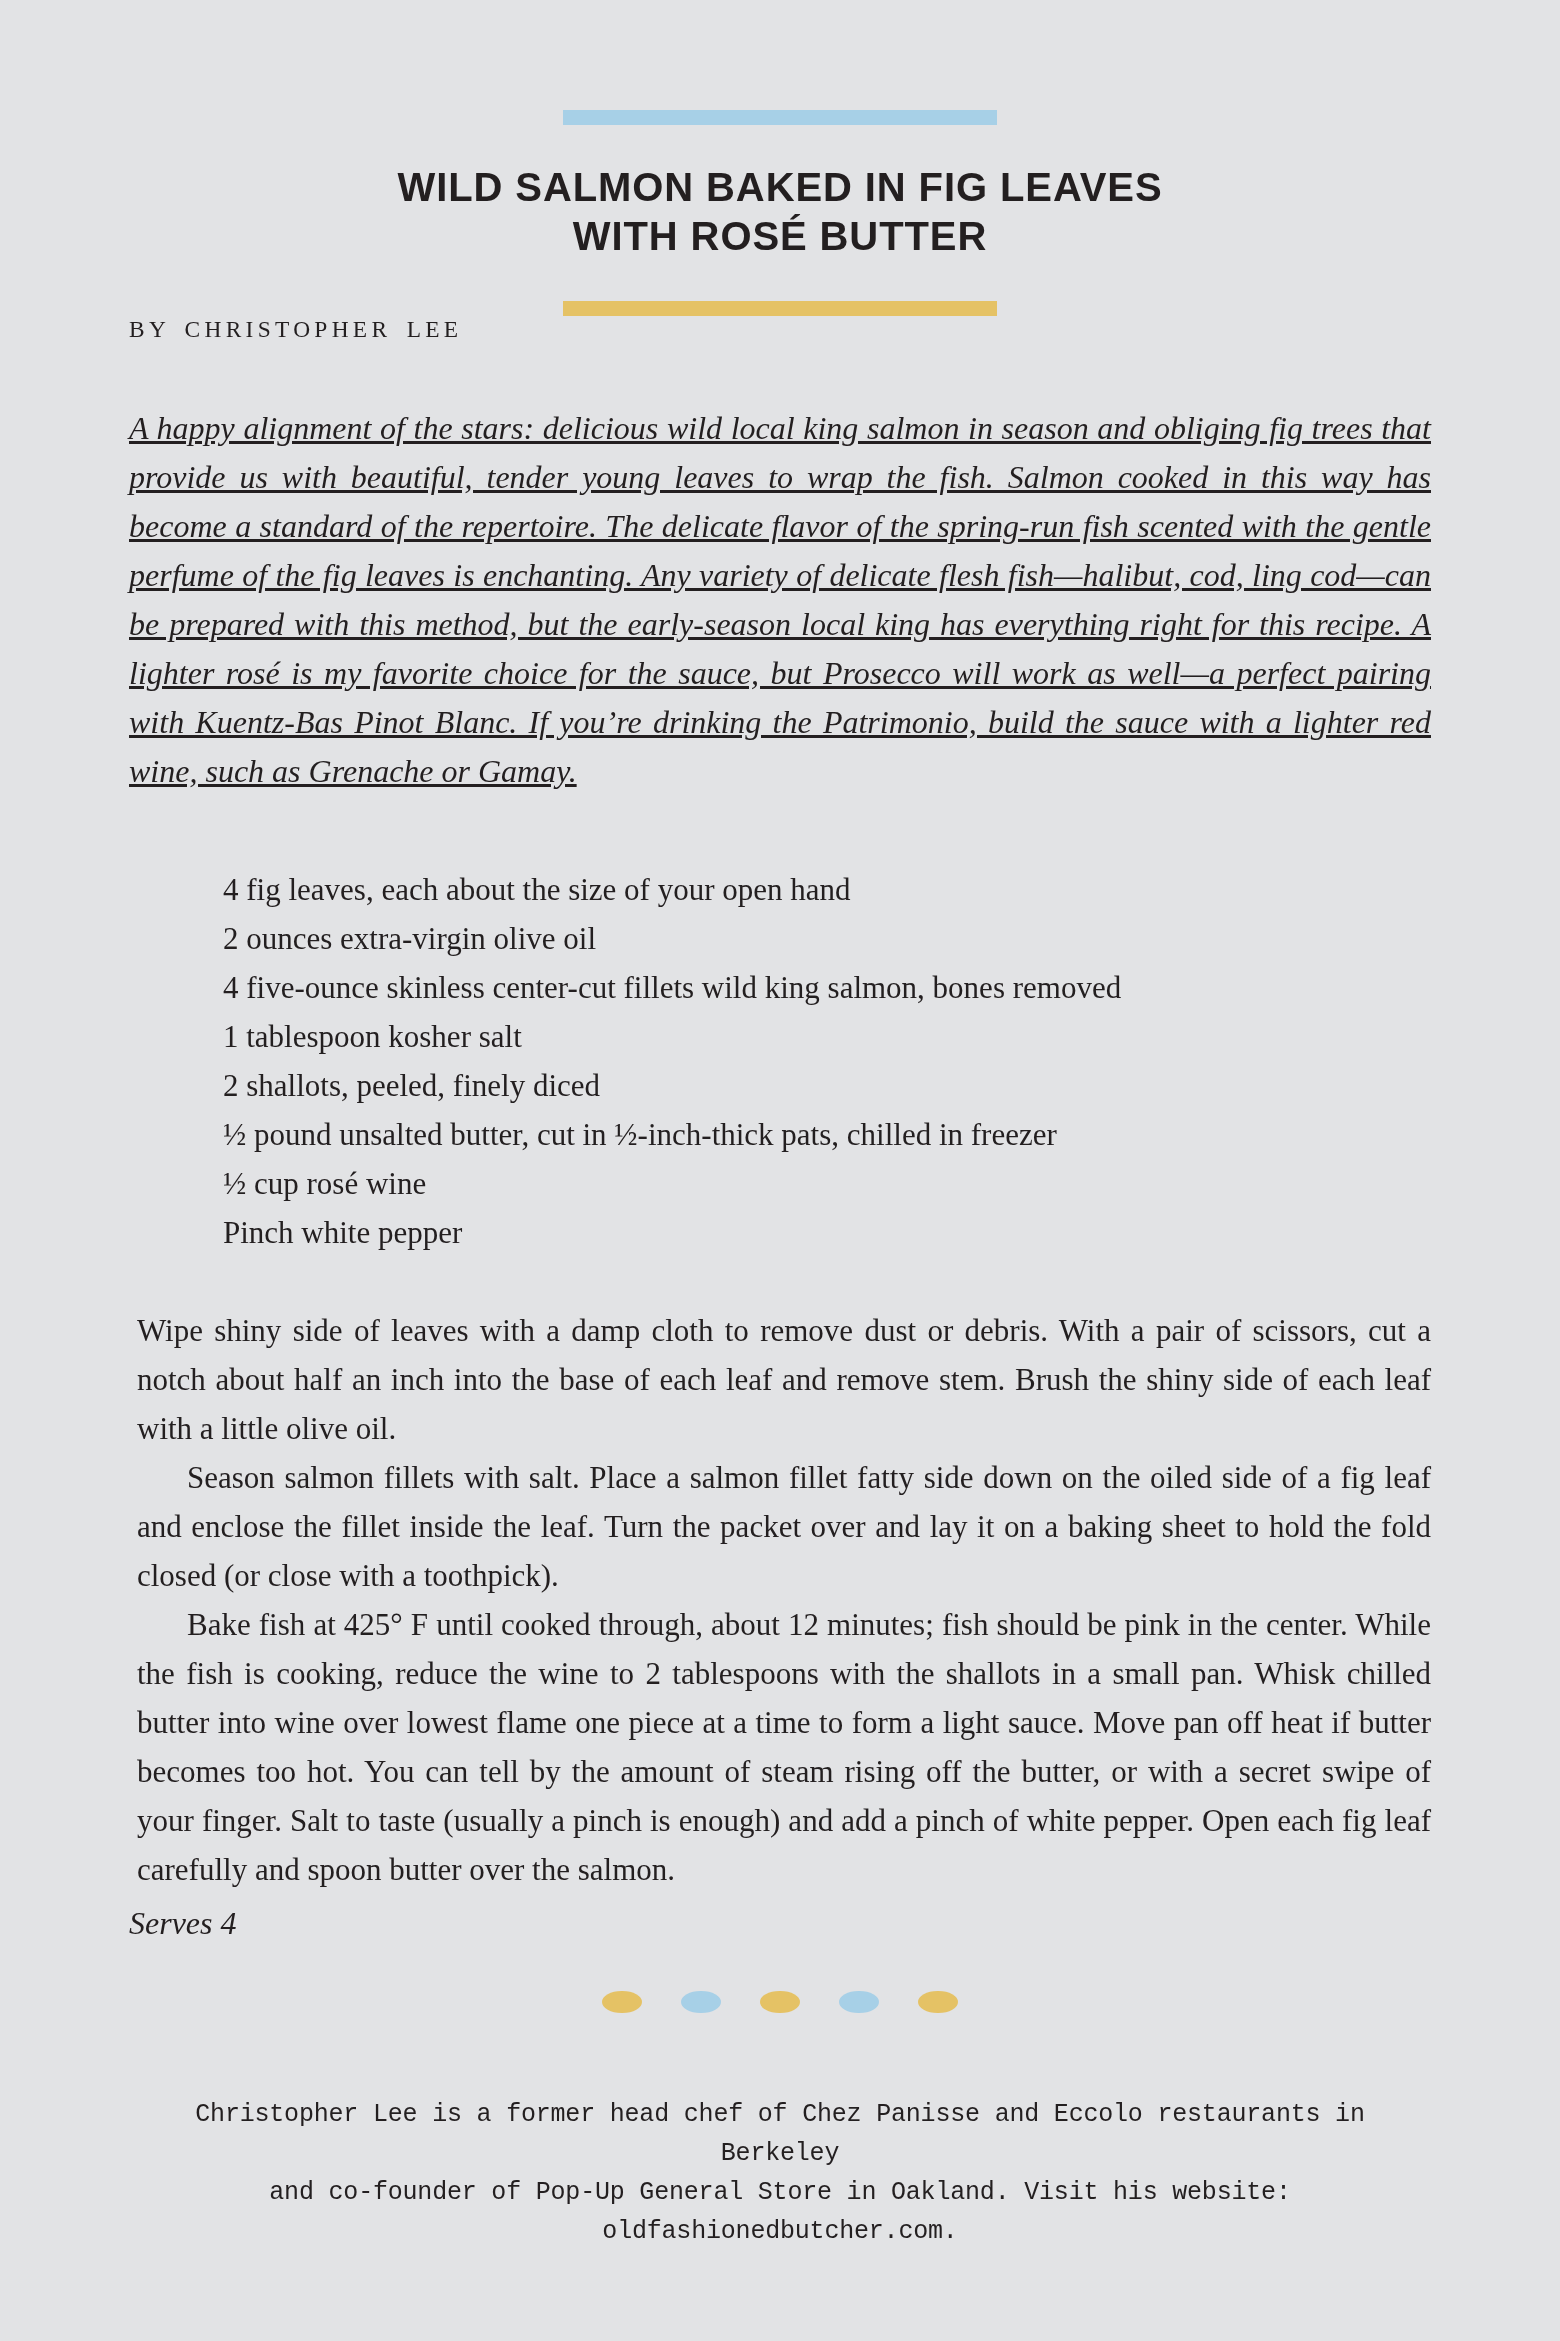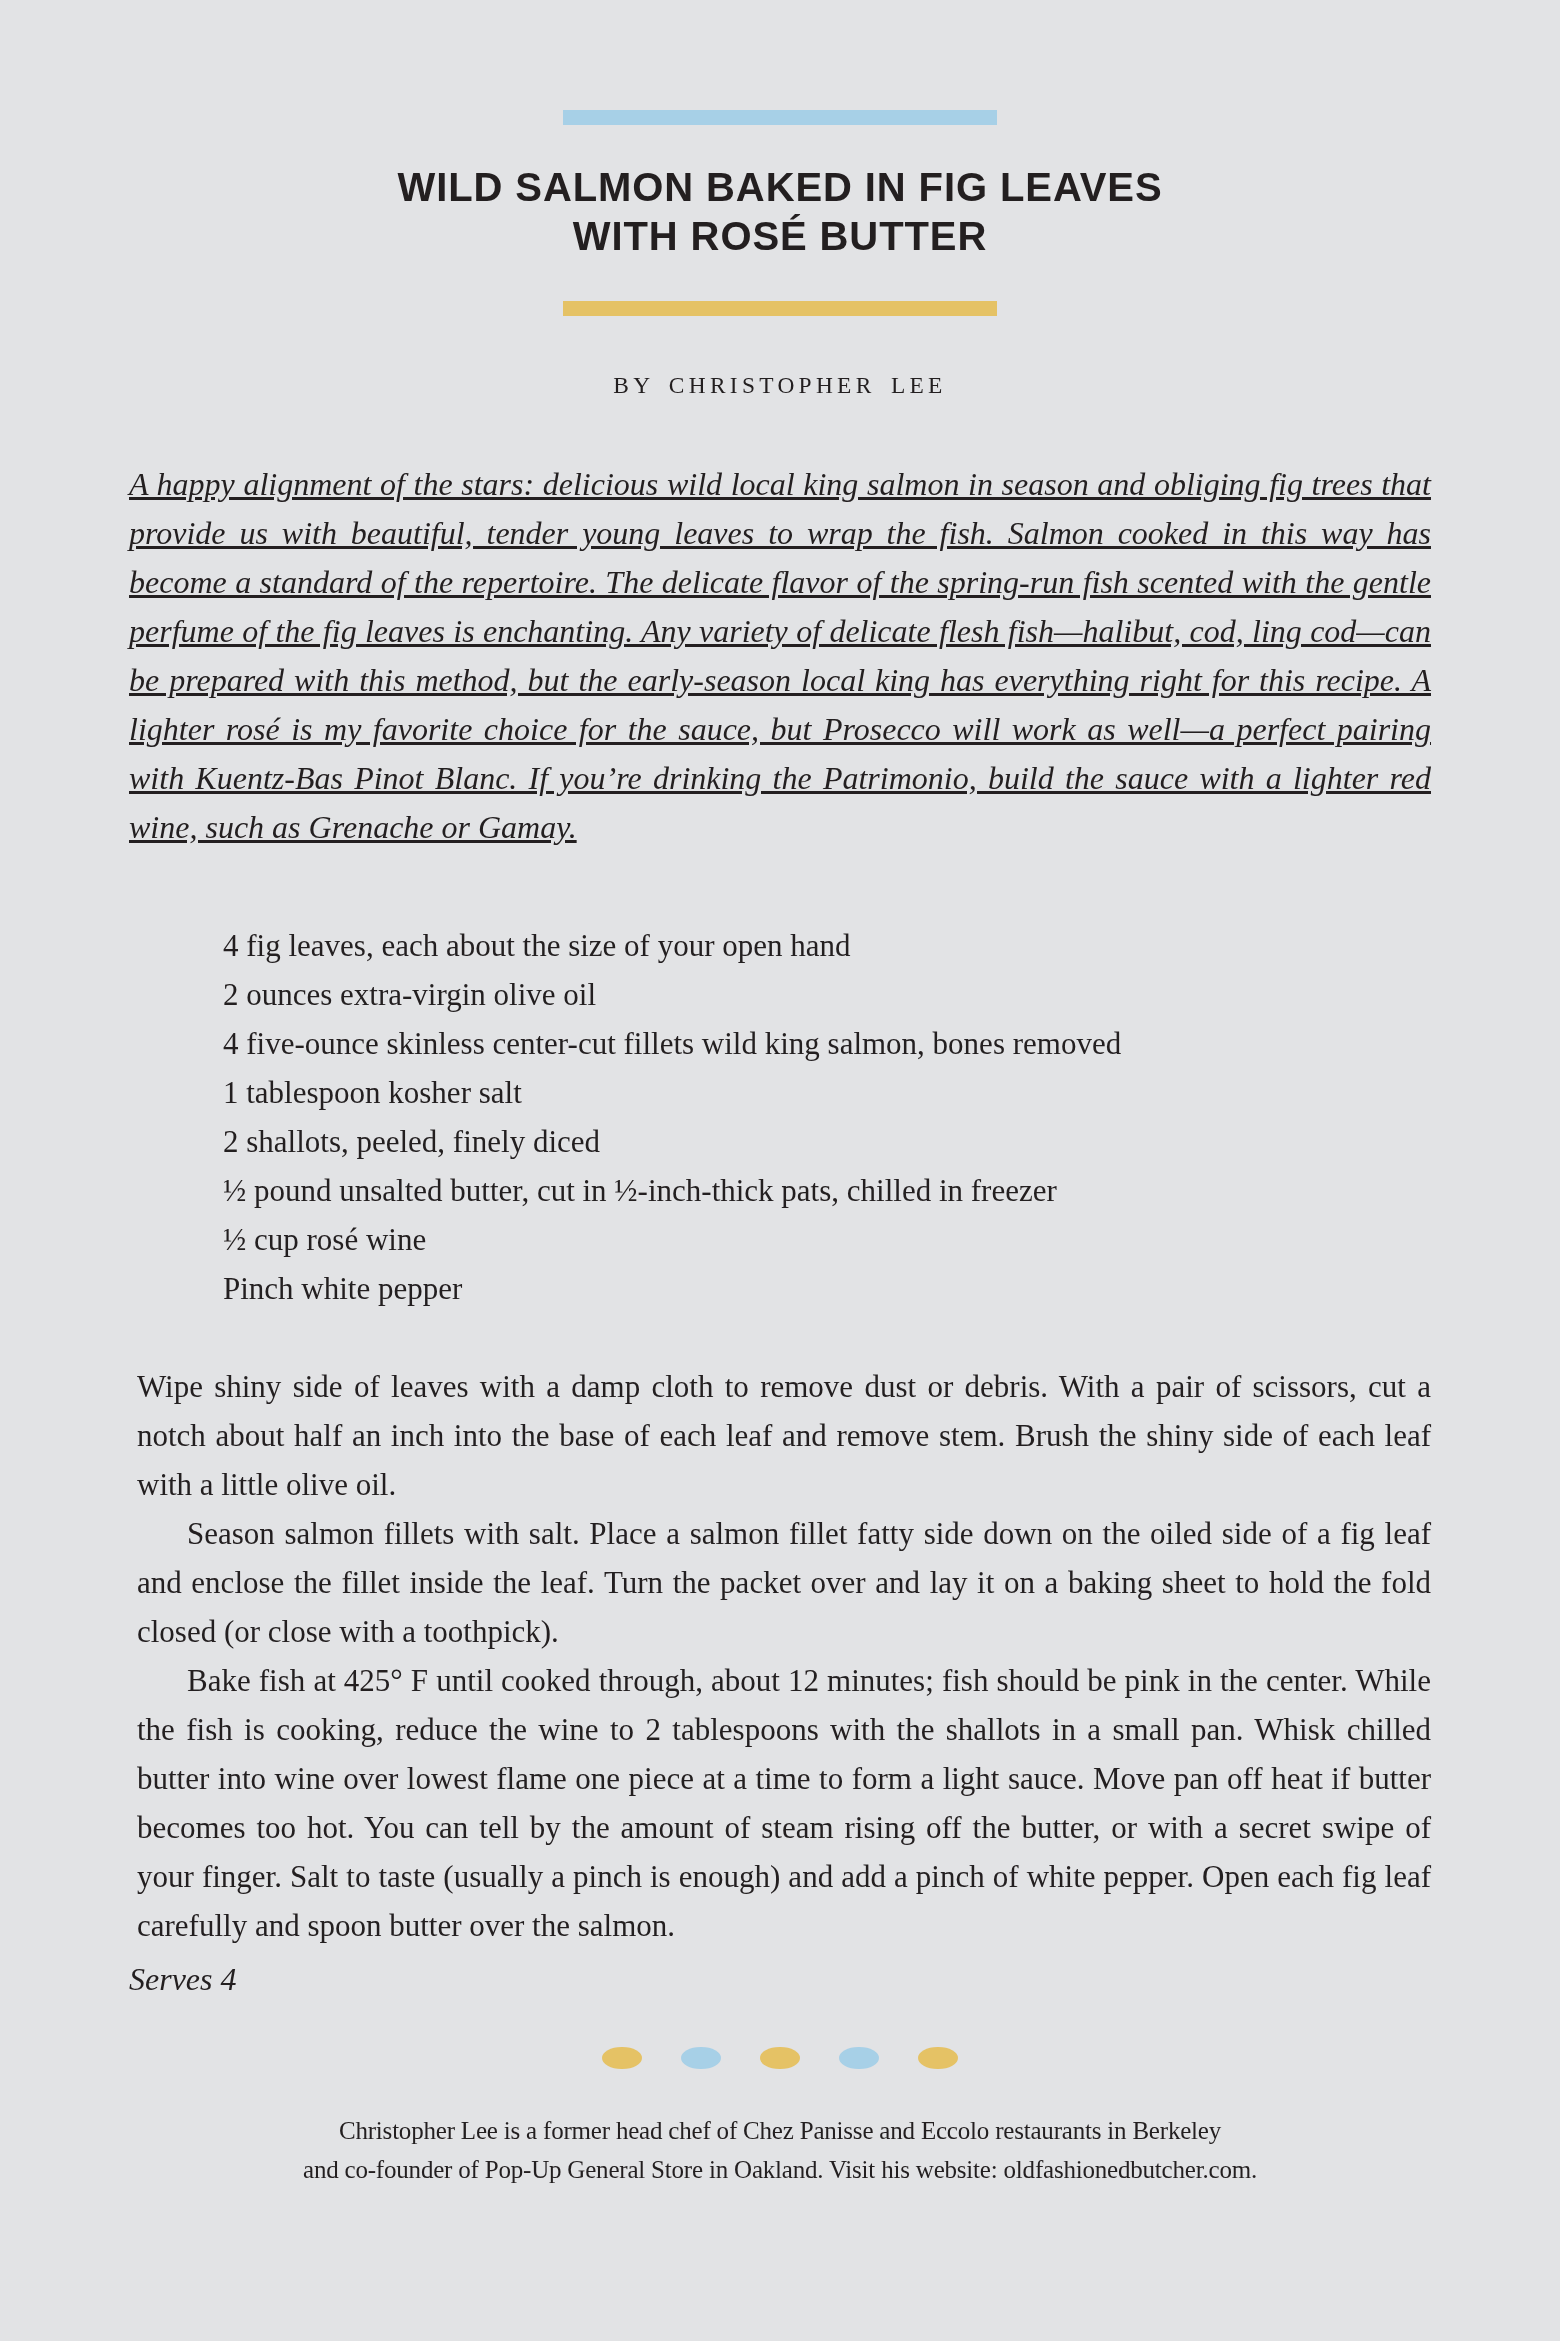--- a/index.html
+++ b/index.html
@@ -34,8 +34,6 @@
     letter-spacing: 0.9px;
   }
   .byline {
-    margin-top: 56px;
-    text-align: center;
     font-family: "Liberation Serif", serif;
     font-size: 23.4px;
     letter-spacing: 4.3px;

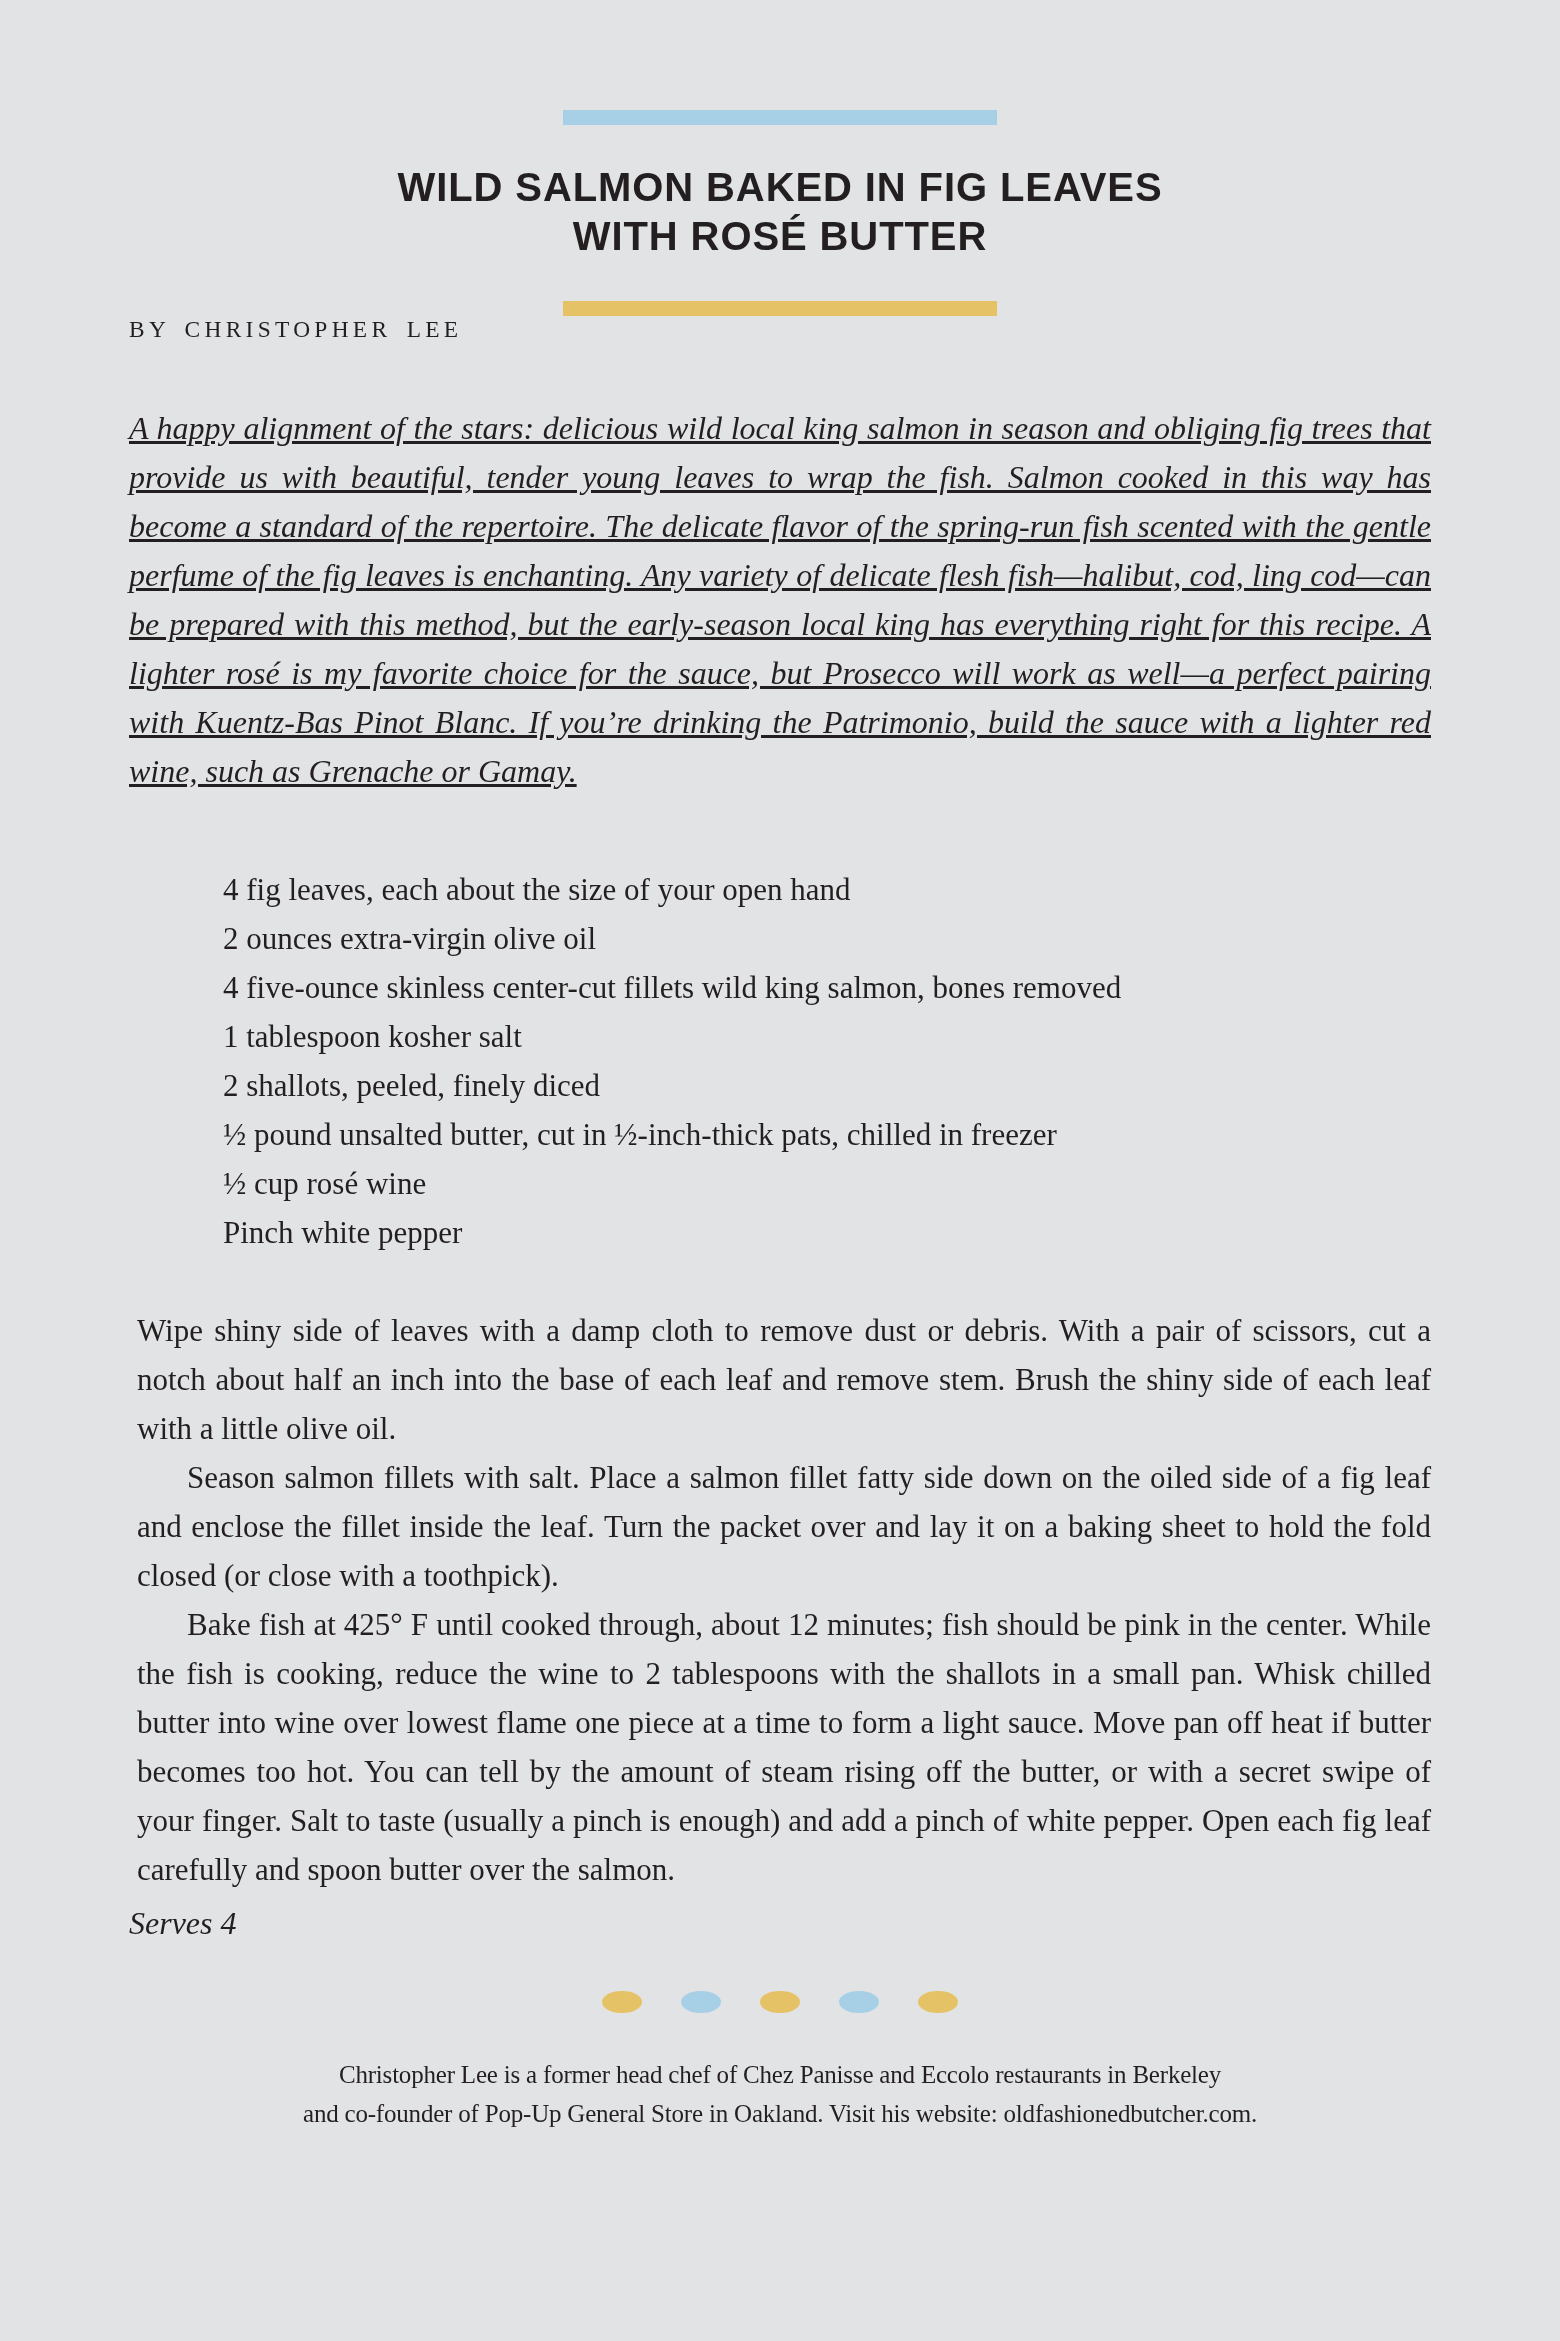--- a/index.html
+++ b/index.html
@@ -86,9 +86,9 @@
   .dot-yellow { background: var(--accent-yellow, #e5c265); }
   .dot-blue   { background: var(--accent-blue, #a7d0e7); }
   .footer {
-    margin-top: 42px;
+    margin-top: 82px;
     text-align: center;
-    font-family: Liberation Serif, serif;
+    font-family: Liberation Mono, monospace;
     font-size: 25px;
     line-height: 39px;
     letter-spacing: -0.2px;

